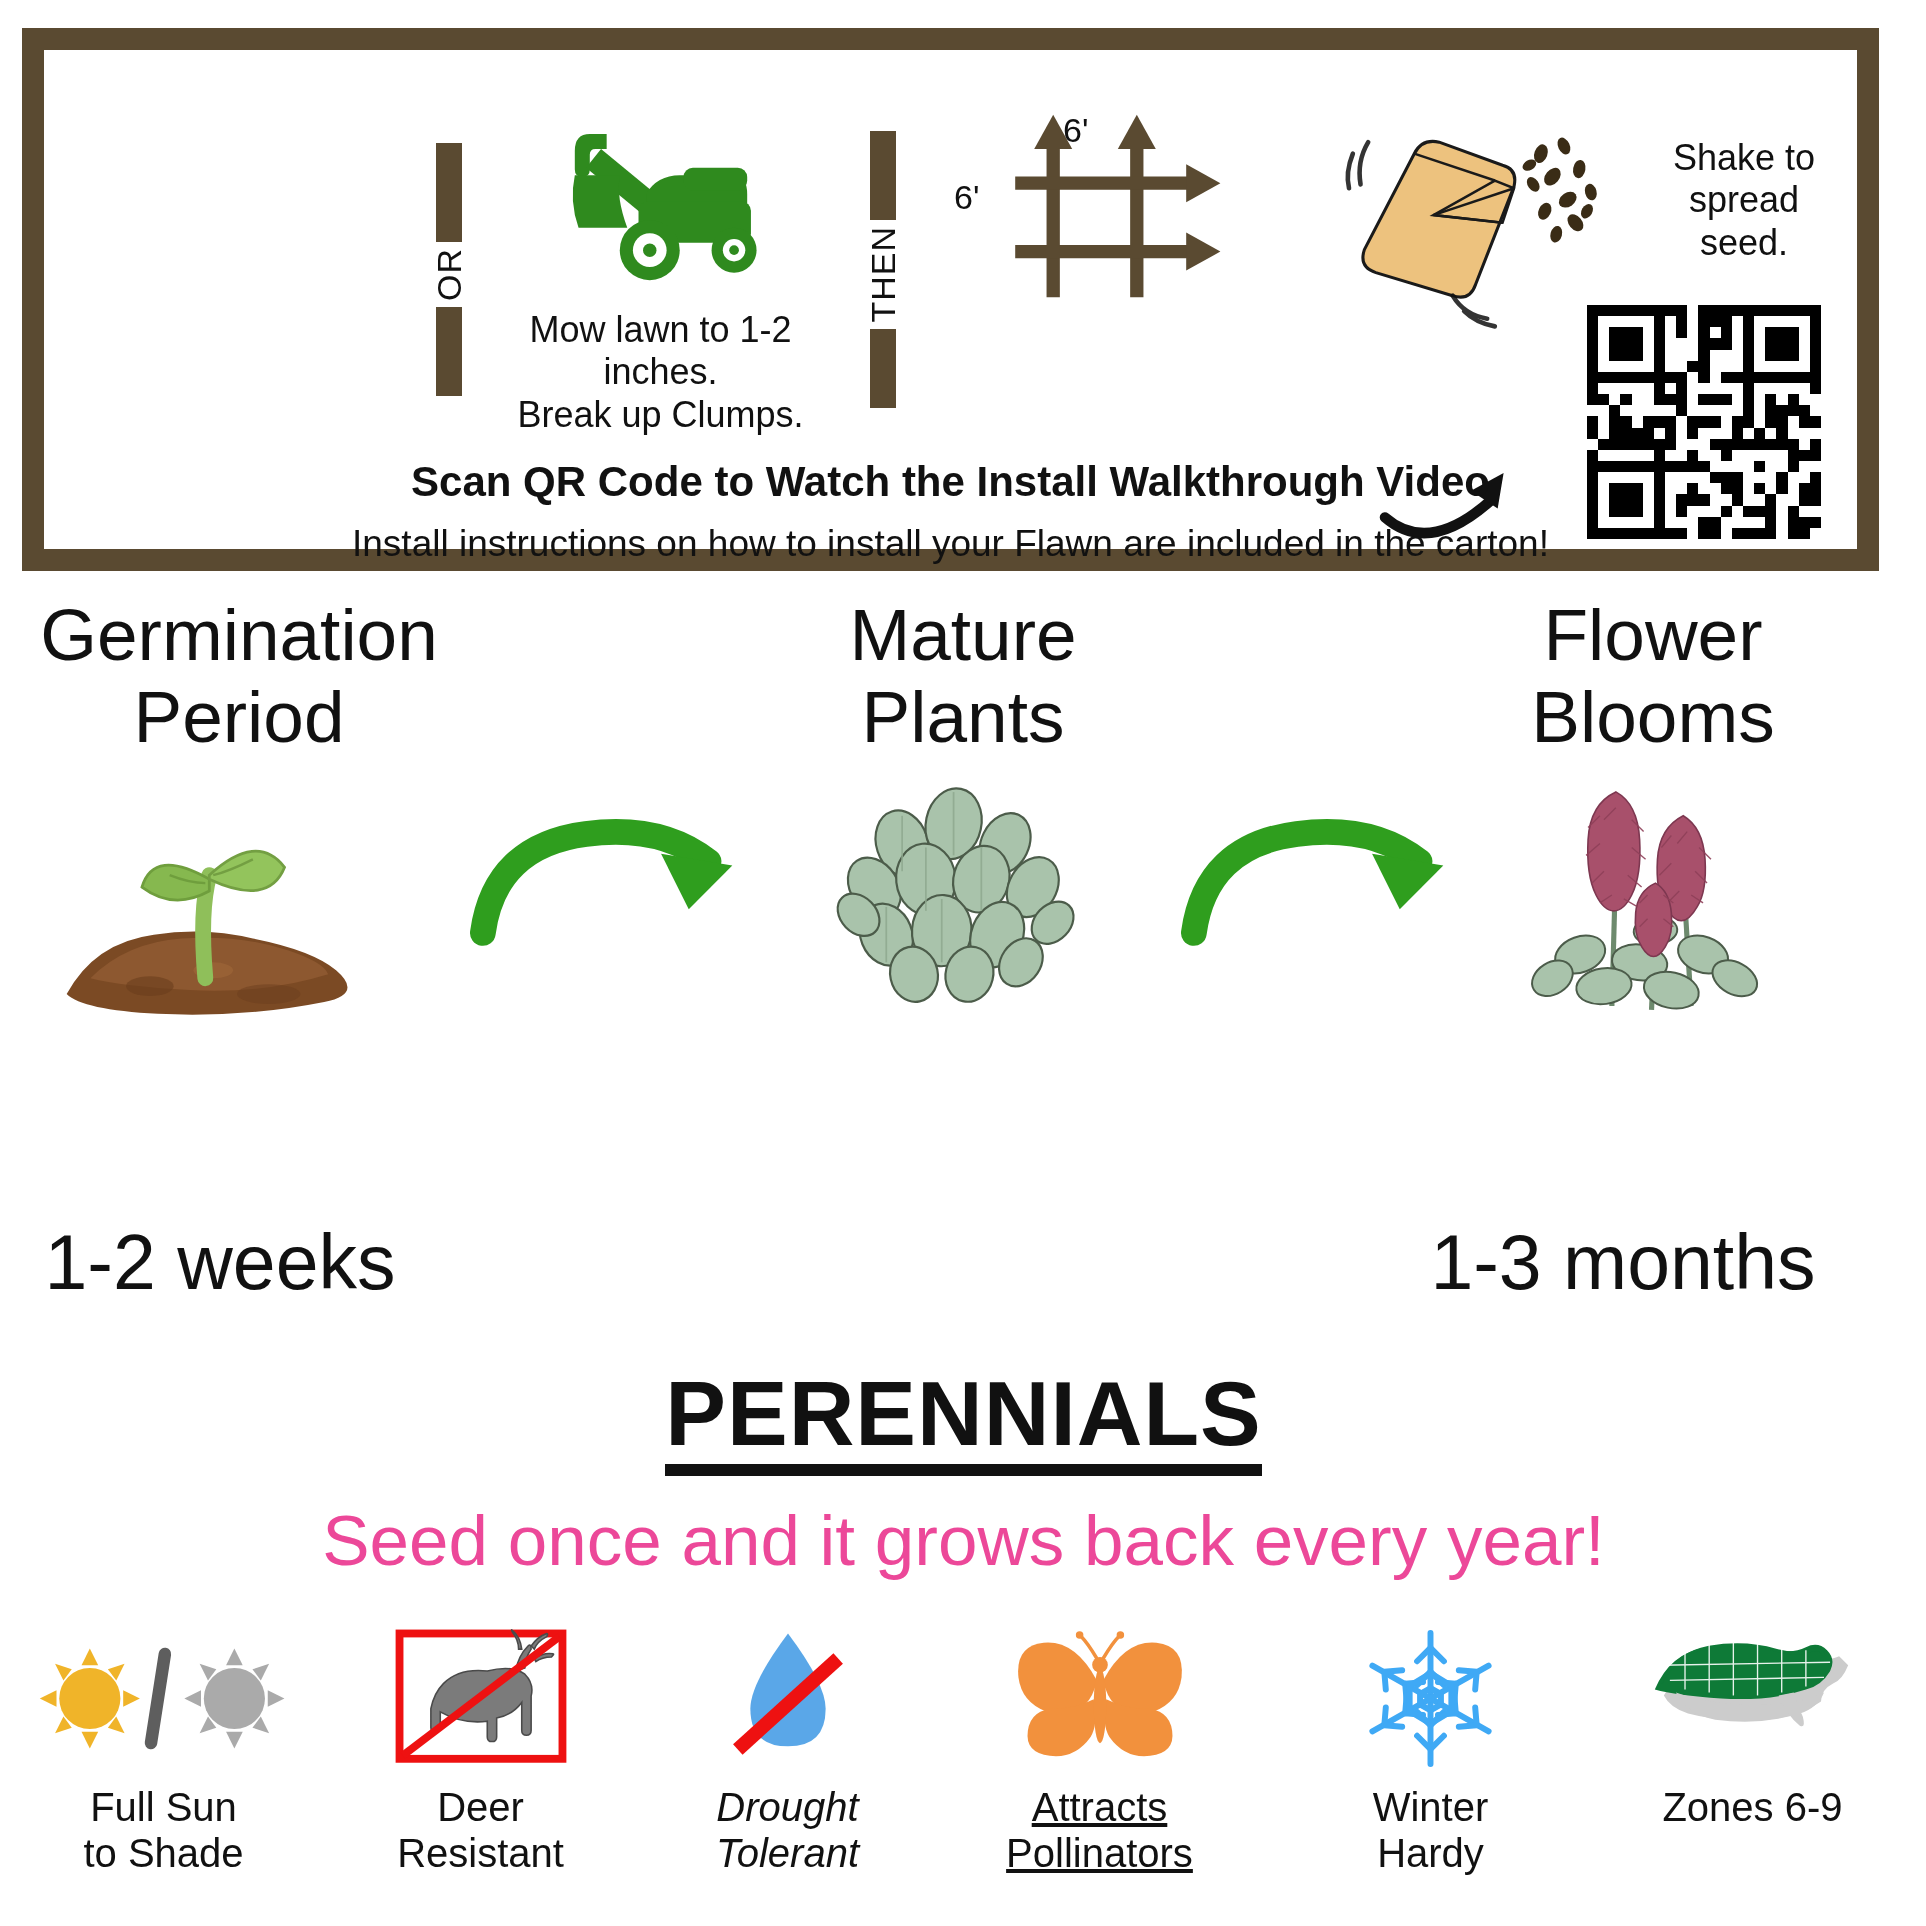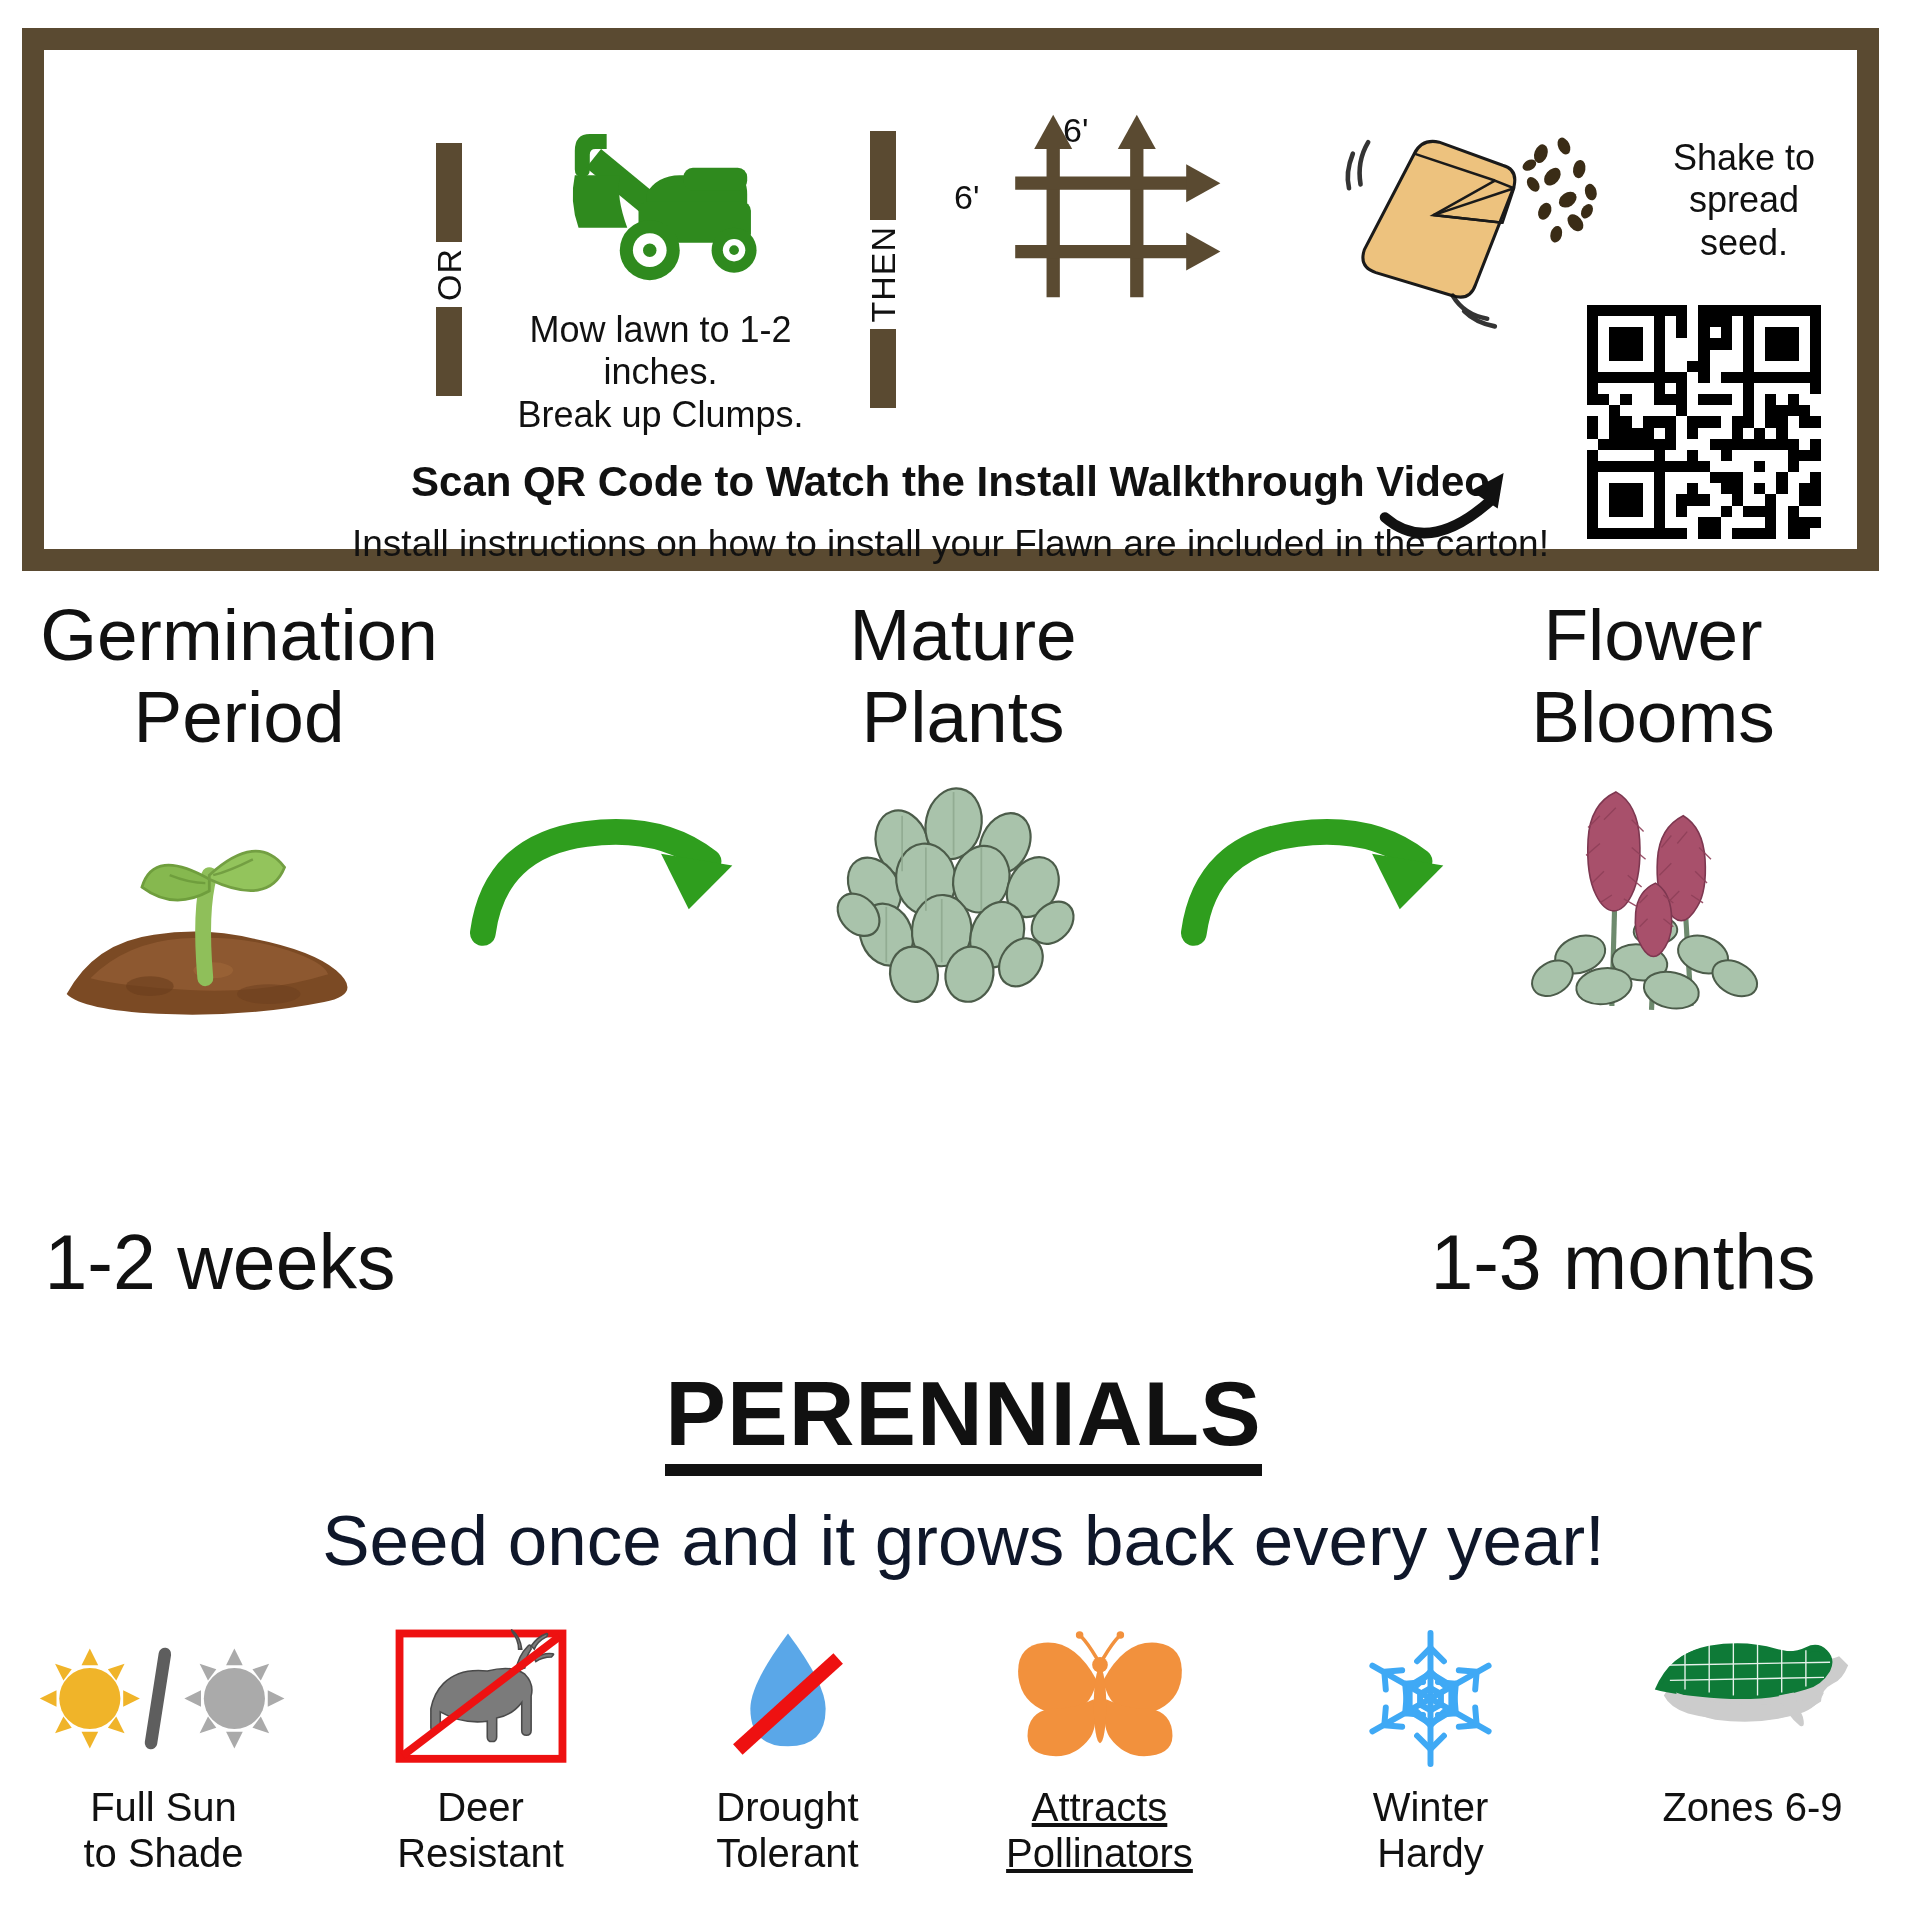--- a/index.html
+++ b/index.html
@@ -46,7 +46,7 @@
   .perennials{position:absolute;left:0;top:1366px;width:1927px;text-align:center;}
   .perennials-title{font-size:91px;font-weight:bold;letter-spacing:1px;color:#111;
     display:inline-block;border-bottom:12px solid #111;padding-bottom:2px;line-height:1.05;}
-  .perennials-sub{font-size:71px;color:#0f172a;margin-top:26px;line-height:1.1;}
+  .perennials-sub{font-size:71px;color:#ec4899;margin-top:26px;line-height:1.1;}
 
   
   .features{position:absolute;left:0;top:1624px;width:1927px;height:297px;}

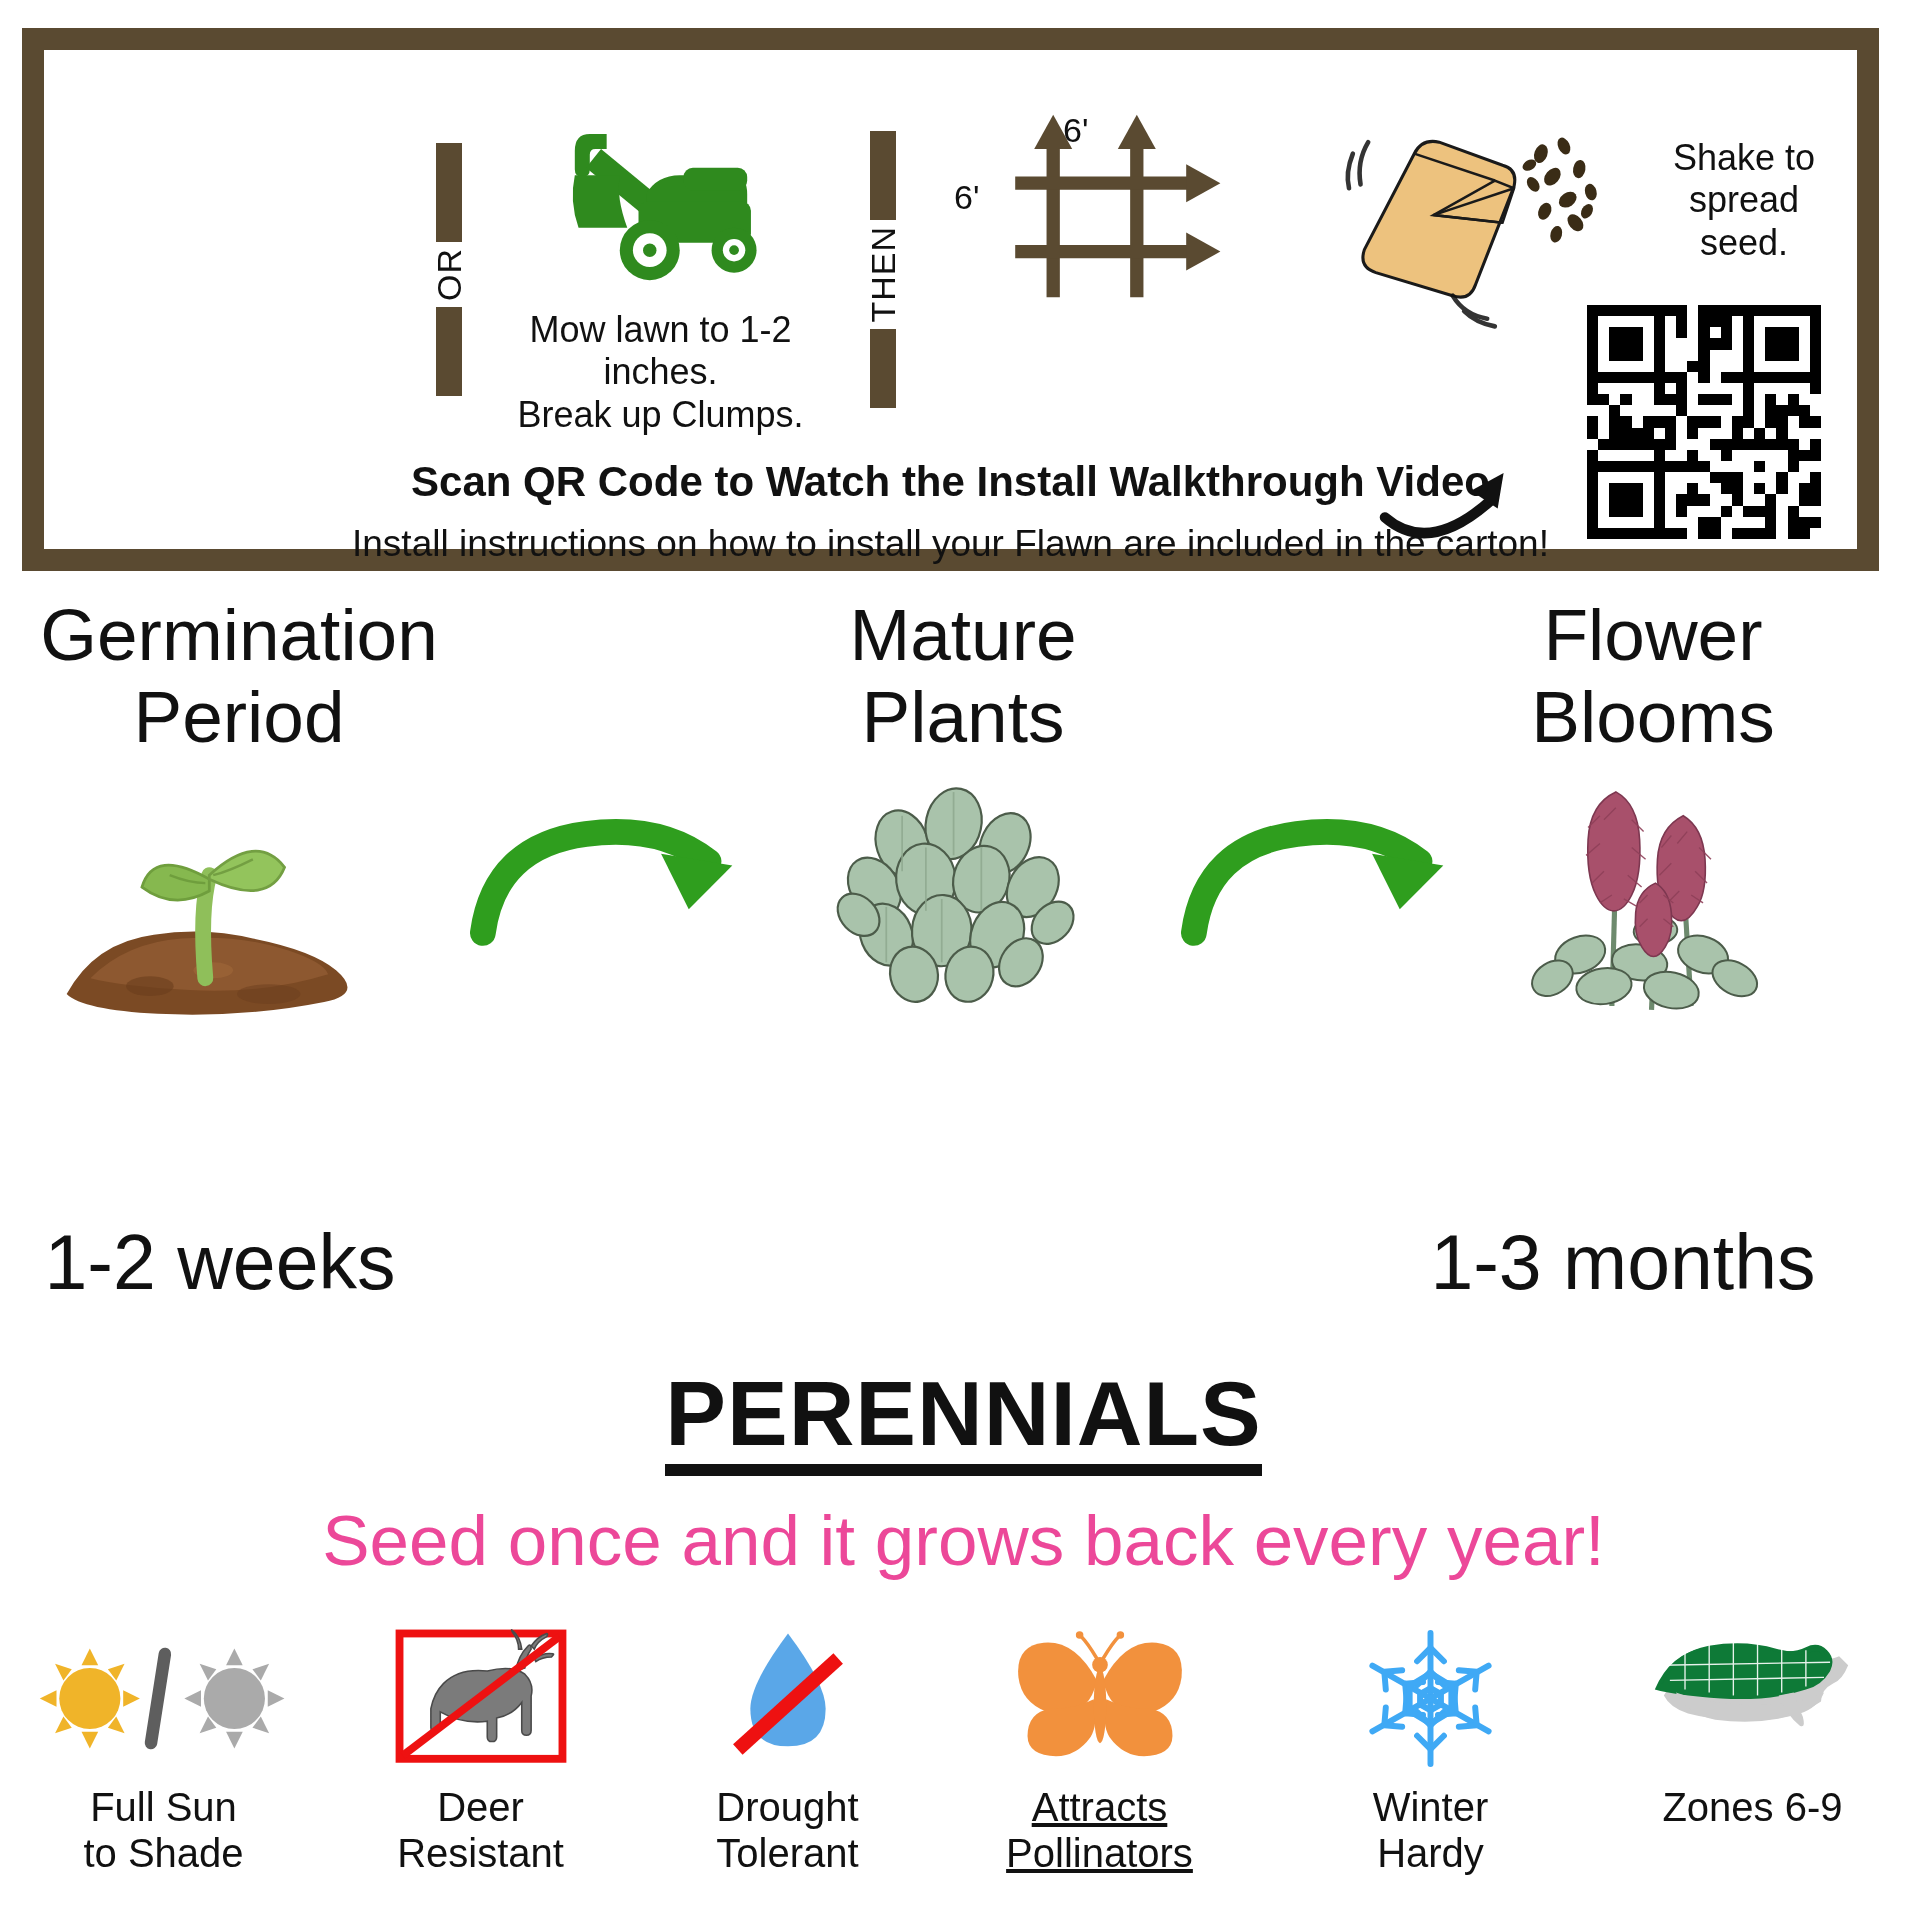--- a/index.html
+++ b/index.html
@@ -785,7 +785,7 @@
       <div class="feature-label small">Full Sun<br>to Shade</div>
     </div>
 
-    <div class="feature" style="left:644px;width:287px;">
+    <div class="feature" style="left:644px;width:287px;font-style:italic;">
       <div class="feature-art">
         <svg width="168" height="149" viewBox="0 0 100 95">
           <path d="M50 6 q24 32 24 48 q0 24 -24 24 q-24 0 -24 -24 q0 -16 24 -48 z" fill="#5aa7e8"></path>

